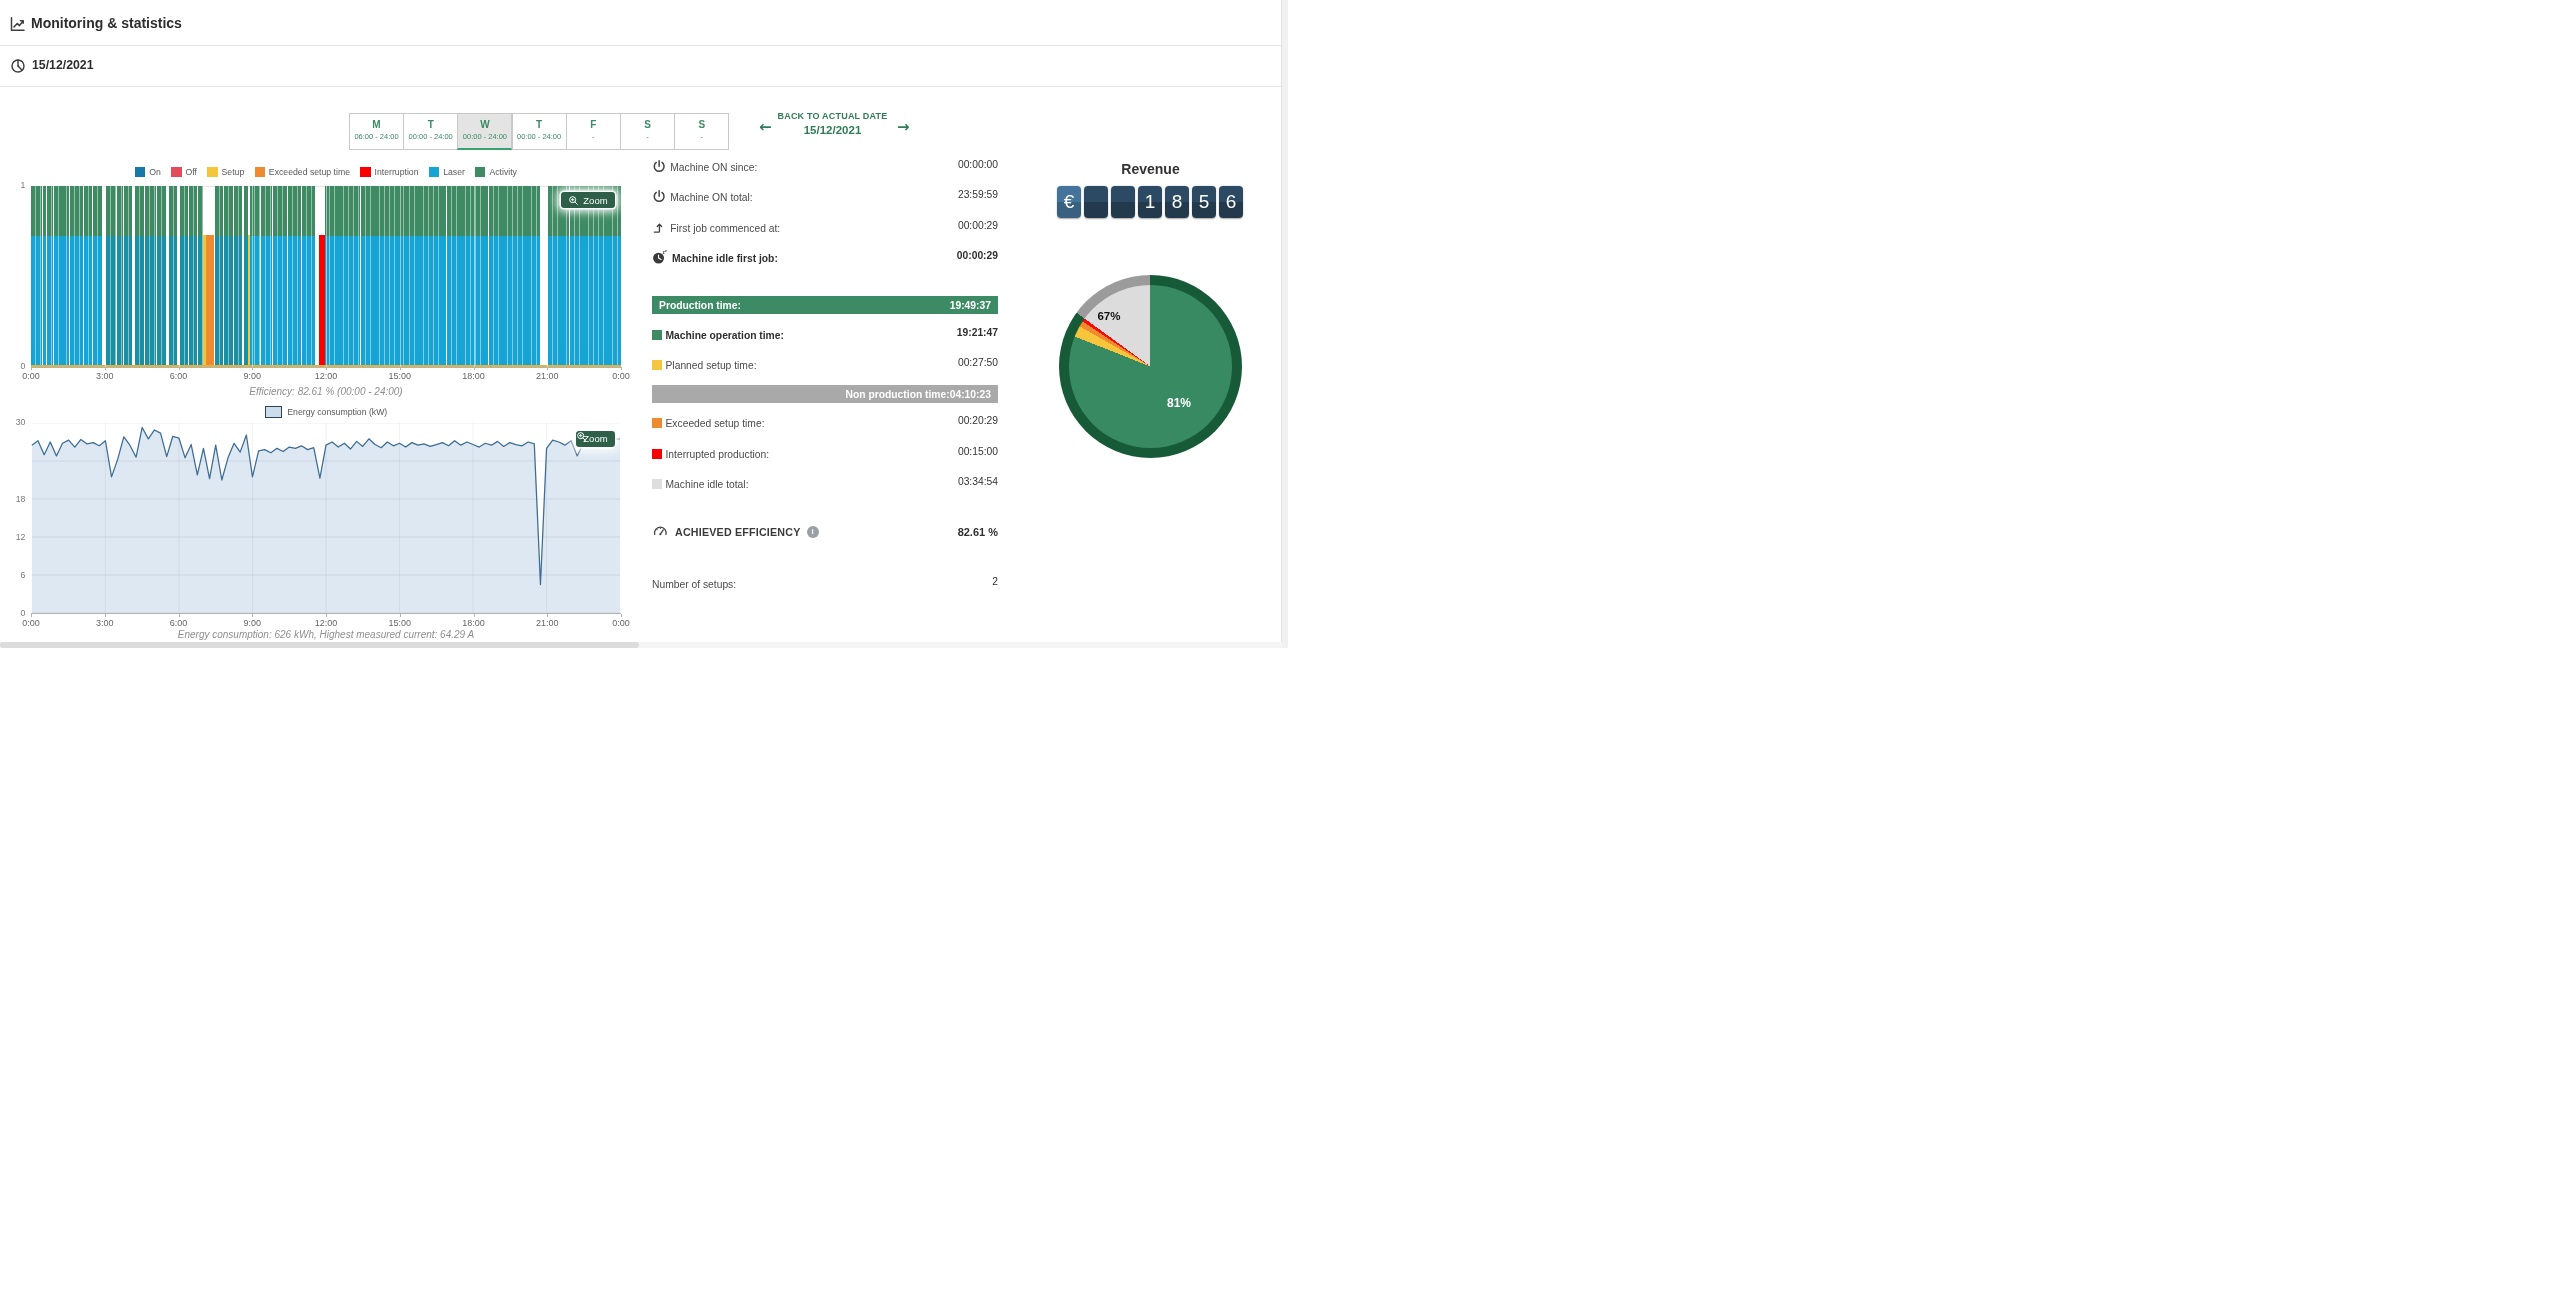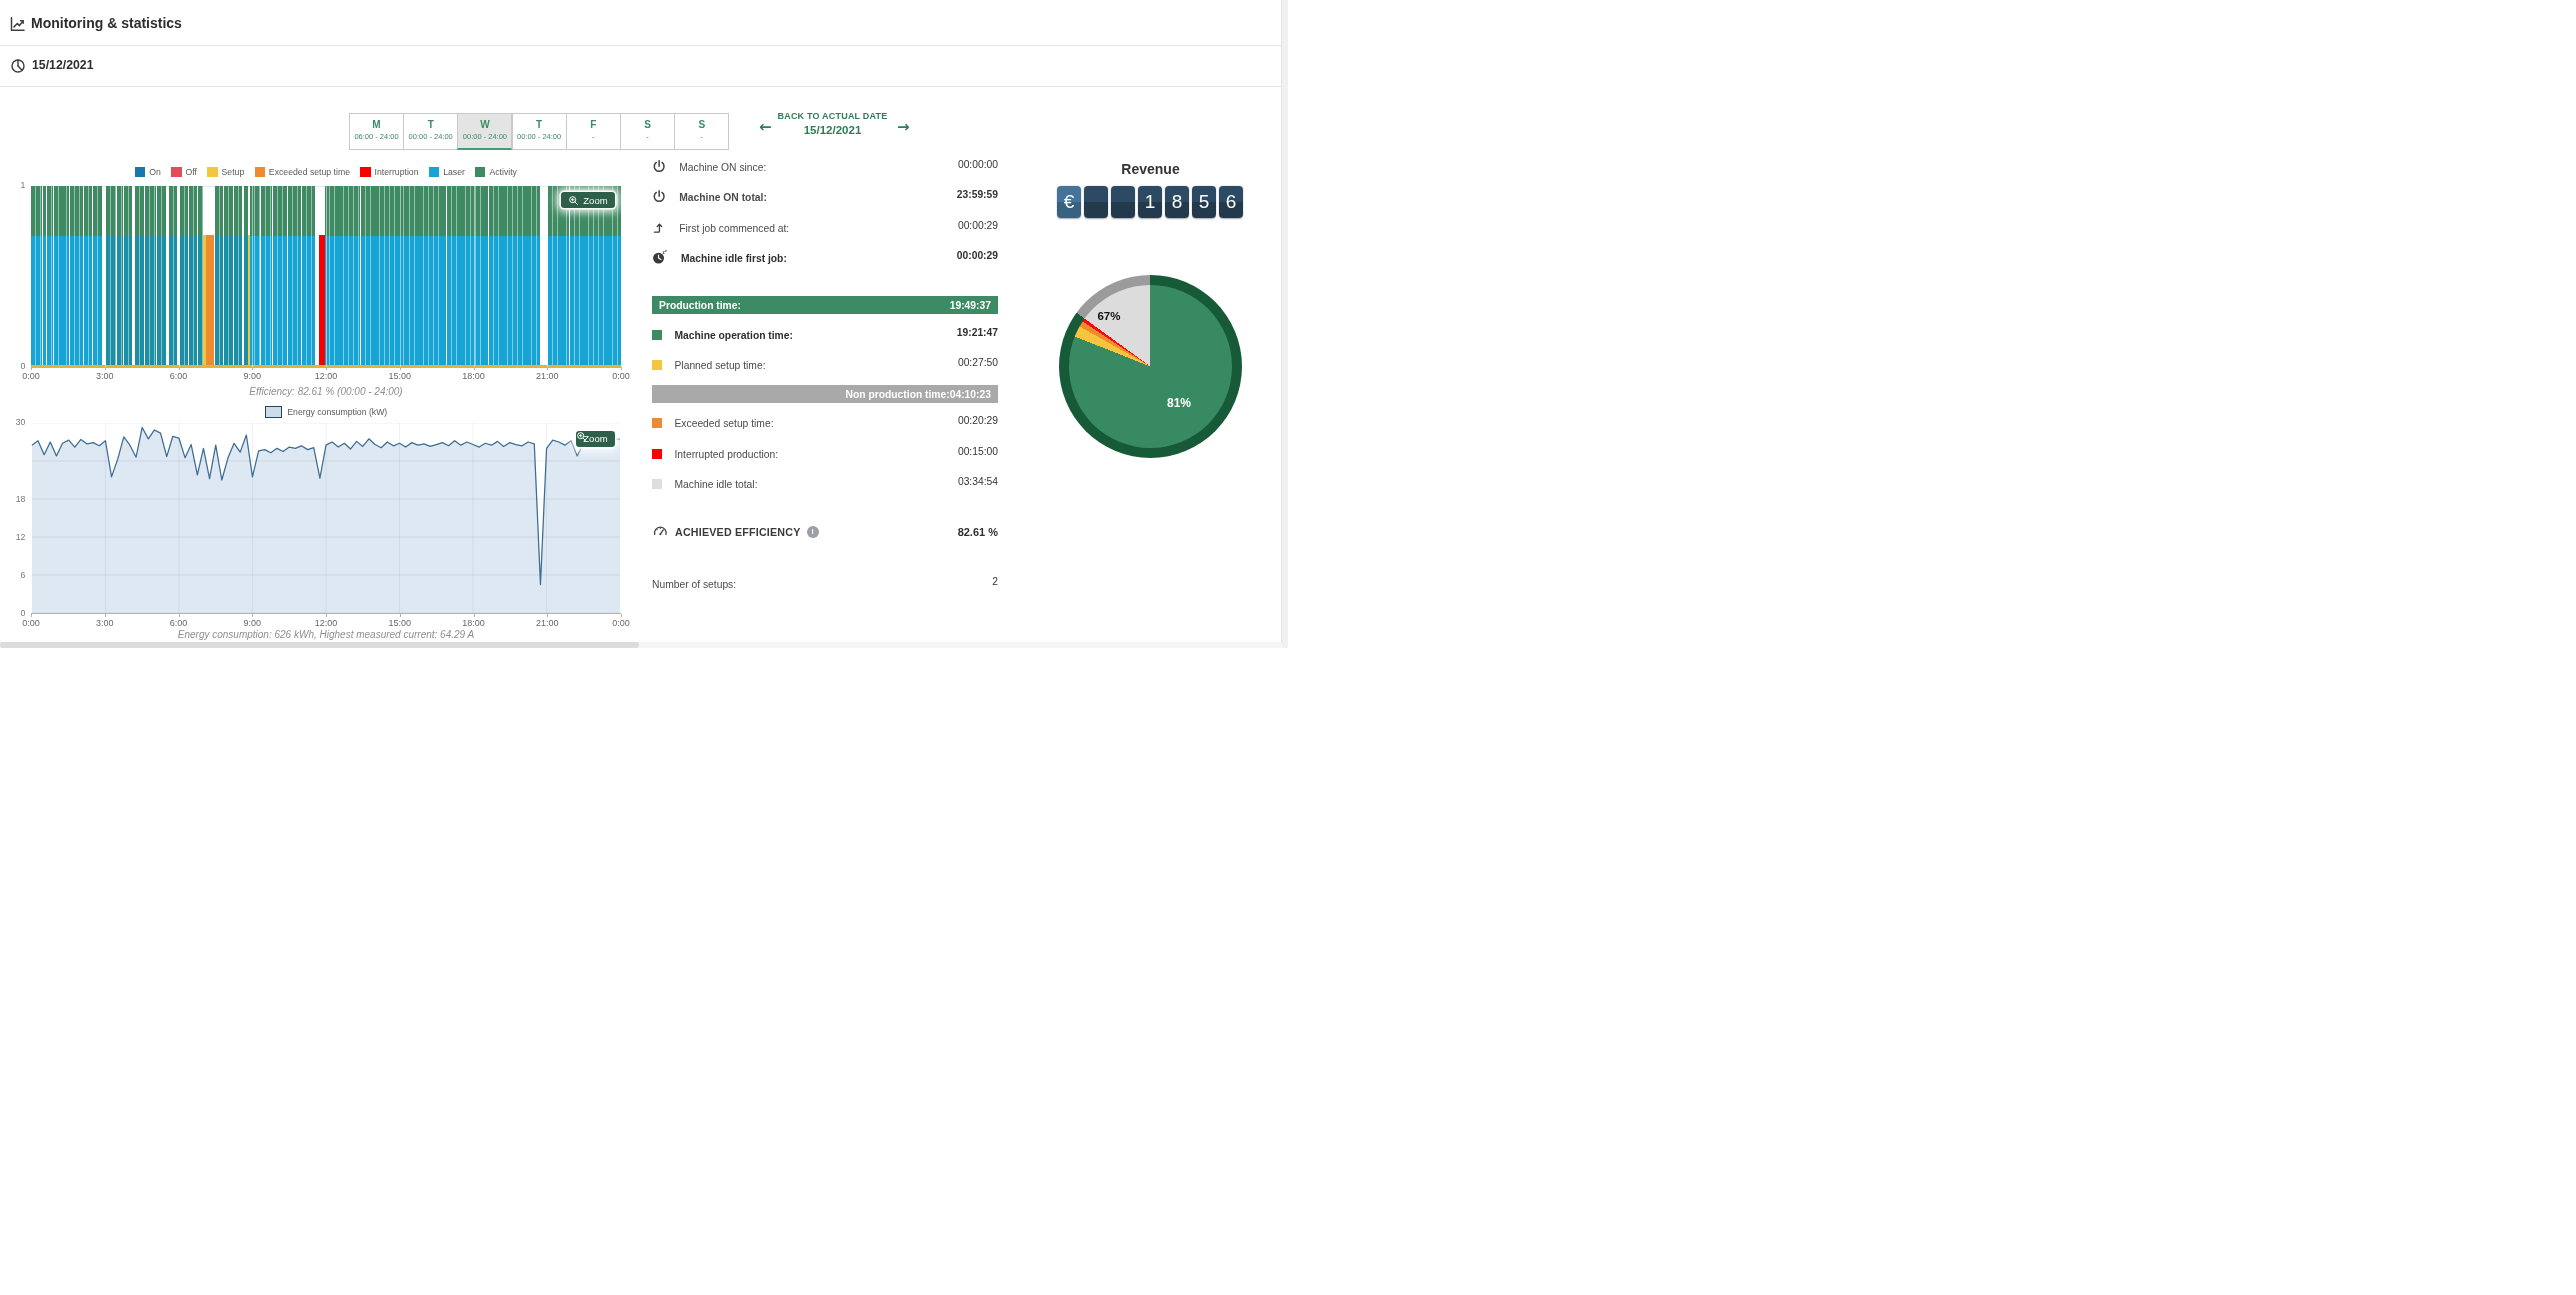--- a/index.html
+++ b/index.html
@@ -60,7 +60,7 @@
 
   
   .srow{position:absolute;left:652px;width:346px;height:16px;display:flex;justify-content:space-between;align-items:center;font-size:10.3px;color:#4b4b4b;}
-  .srow .lab{display:flex;align-items:center;gap:13px;margin-top:6px;}
+  .srow .lab{display:flex;align-items:center;gap:4px;margin-top:6px;}
   .srow .val{color:#333;}
   .srow.bold .lab,.srow.bold .val{font-weight:700;color:#2f2f2f;}
   .sq{width:9.5px;height:9.5px;display:inline-block;}

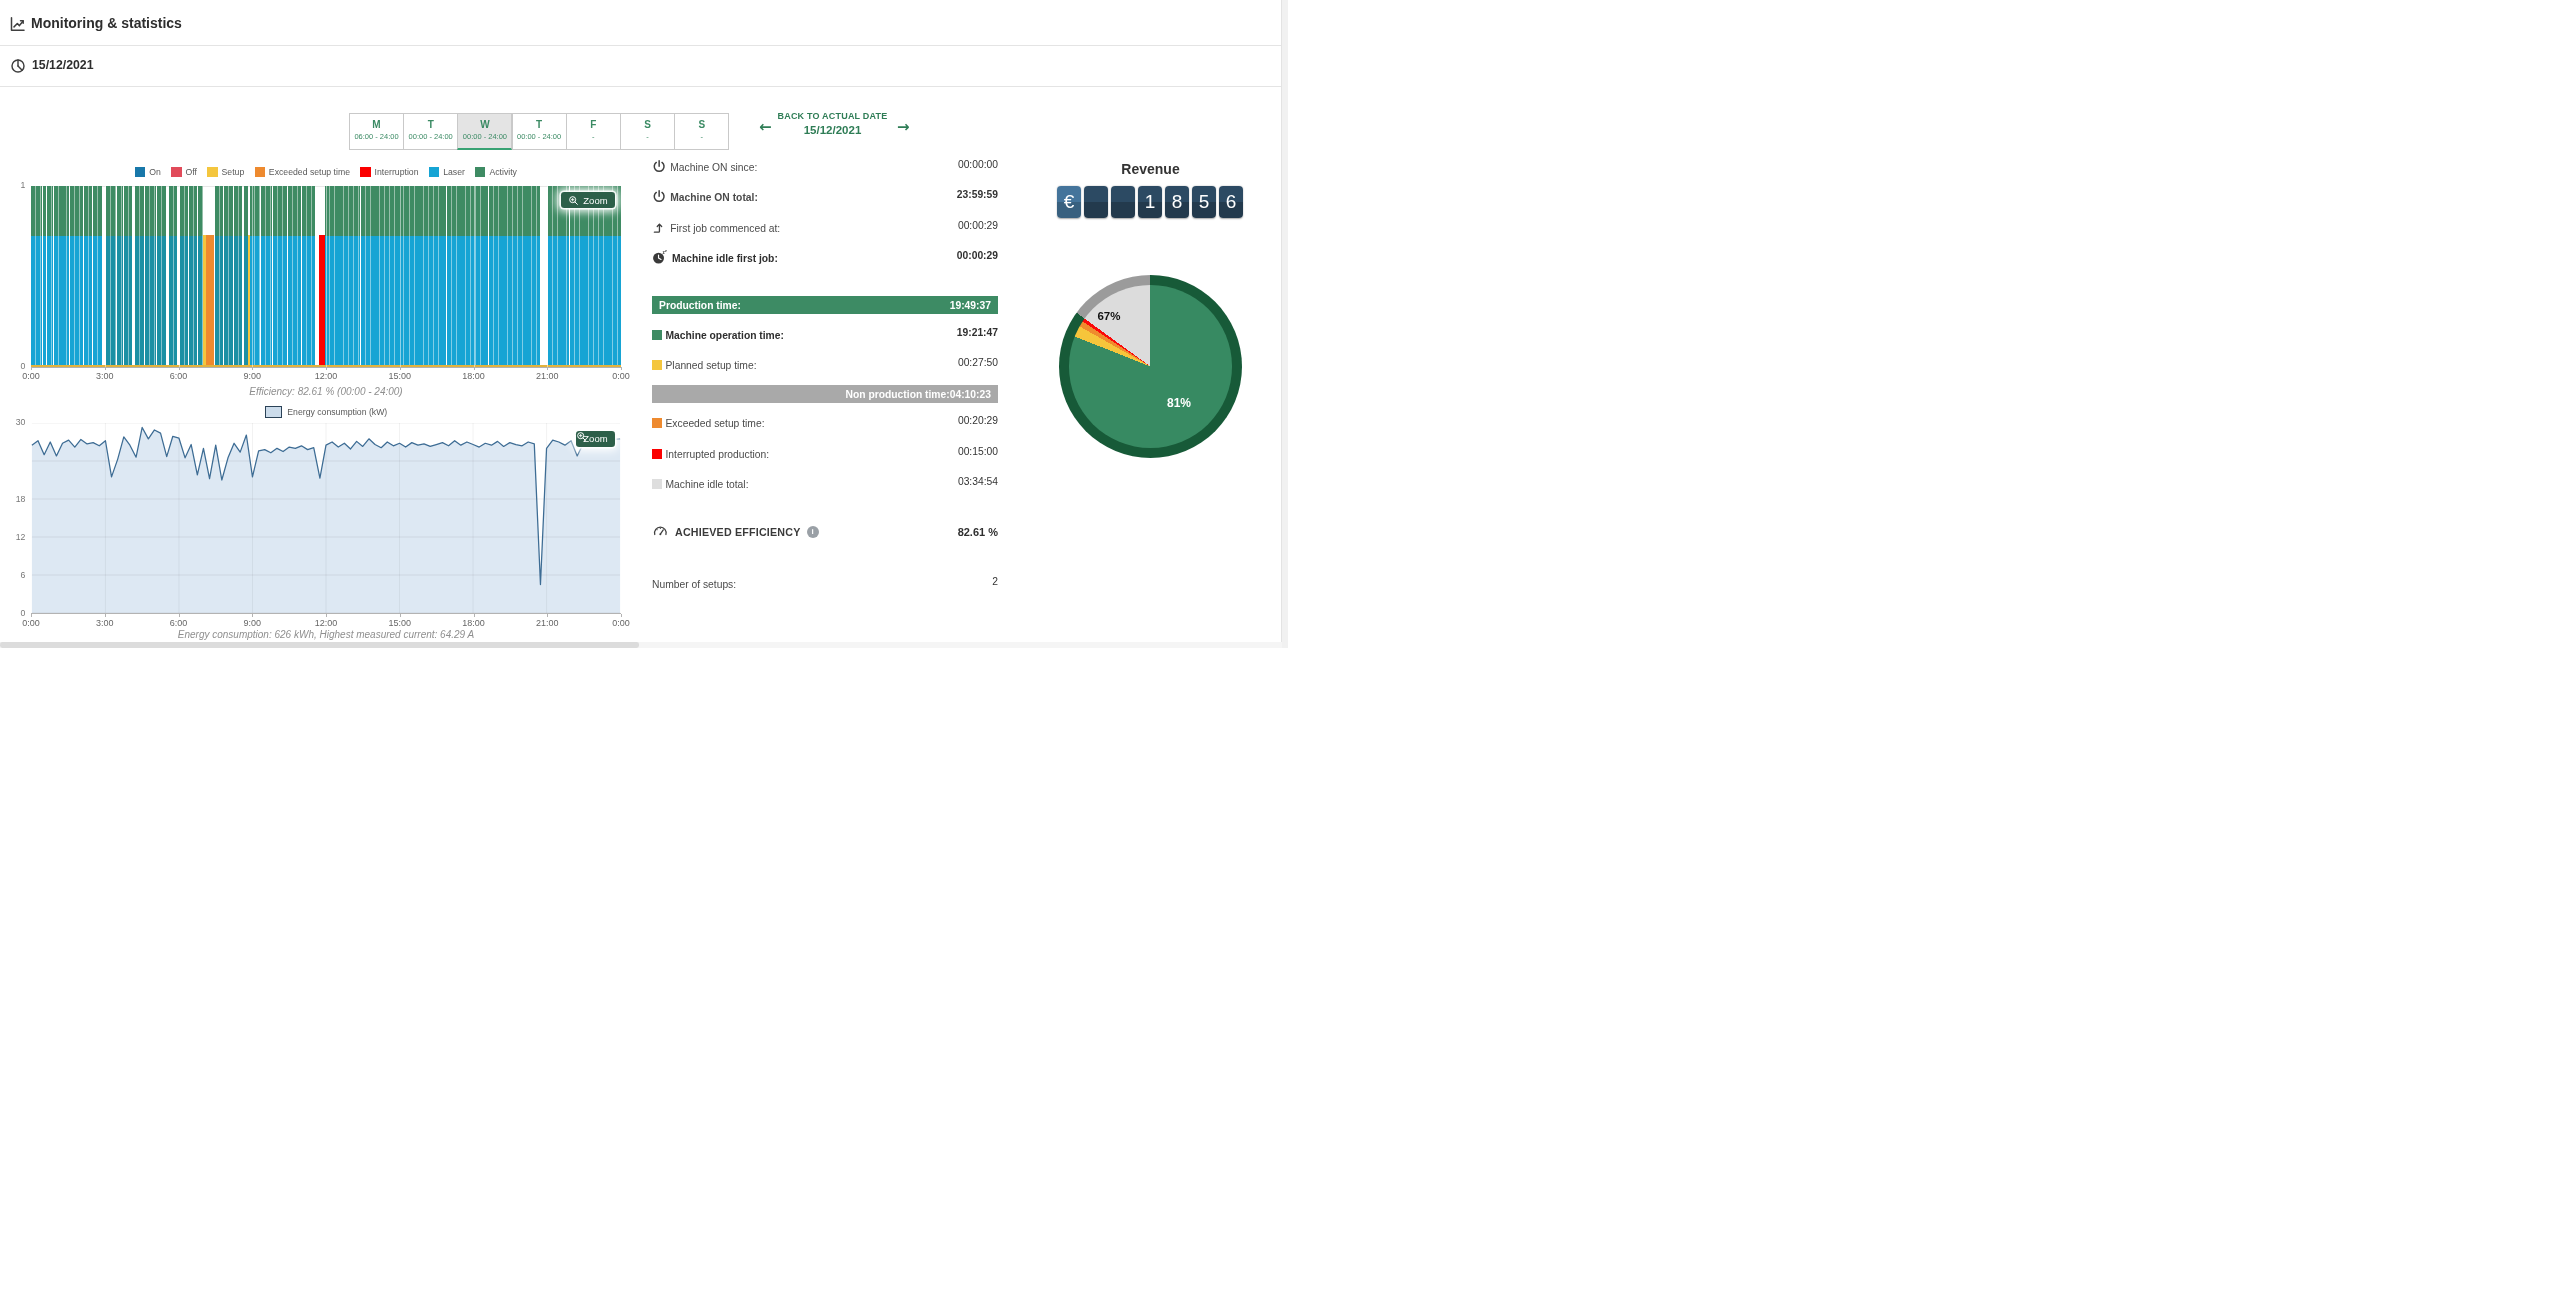--- a/index.html
+++ b/index.html
@@ -455,7 +455,7 @@
       </span>
     <span class="val">00:00:00</span>
   </div>
-  <div class="srow" style="top:186px;font-weight:bold;">
+  <div class="srow" style="top:186px;">
     <span class="lab">
         <span><svg width="14.3" height="14.3" viewBox="0 0 24 24">
             <path d="M12 3v9" stroke="#3f3f3f" stroke-width="2.5" stroke-linecap="round" fill="none"></path>

